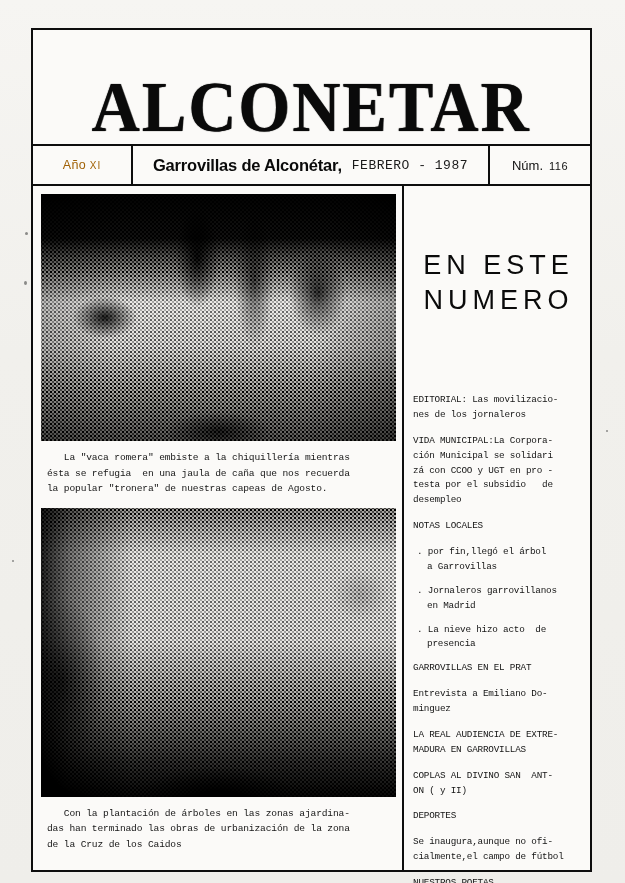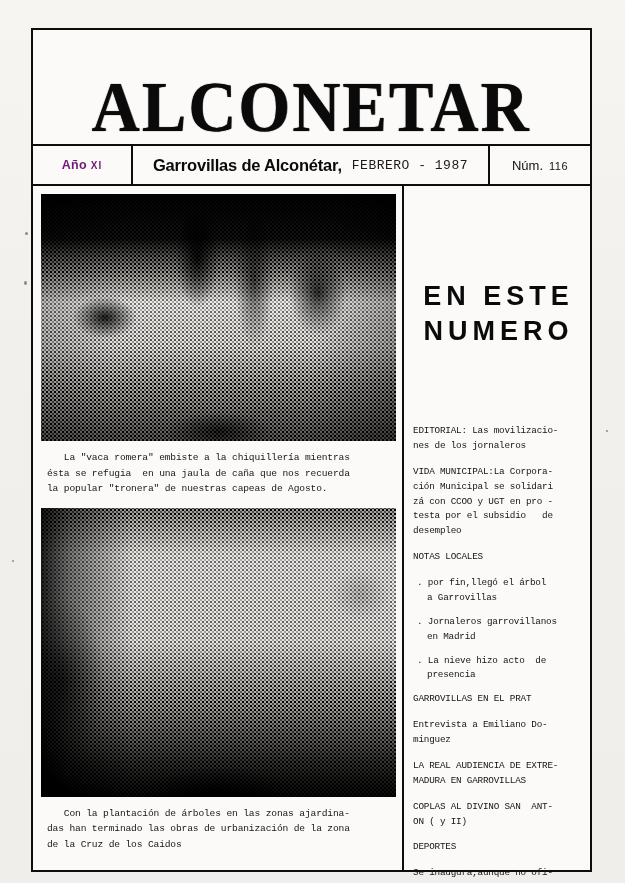--- a/index.html
+++ b/index.html
@@ -56,7 +56,7 @@
   #ib-year{width:100px;border-right:2.5px solid #0d0d0d;}
   #ib-mid{flex:1;border-right:2.5px solid #0d0d0d;gap:10px;justify-content:center;}
   #ib-num{width:100px;}
-  .ib-year-t{font-size:12.5px;color:#701a75;letter-spacing:.3px;font-weight:bold;}
+  .ib-year-t{font-size:12.5px;color:#a16207;letter-spacing:.3px;}
   .ib-year-t .rom{font-size:10px;letter-spacing:1px;}
   .ib-place{font-size:16.5px;font-weight:bold;color:#0a0a0a;letter-spacing:-.2px;}
   .ib-date{font-family:"Liberation Mono", monospace;font-size:13px;color:#1a1a1a;letter-spacing:.5px;}

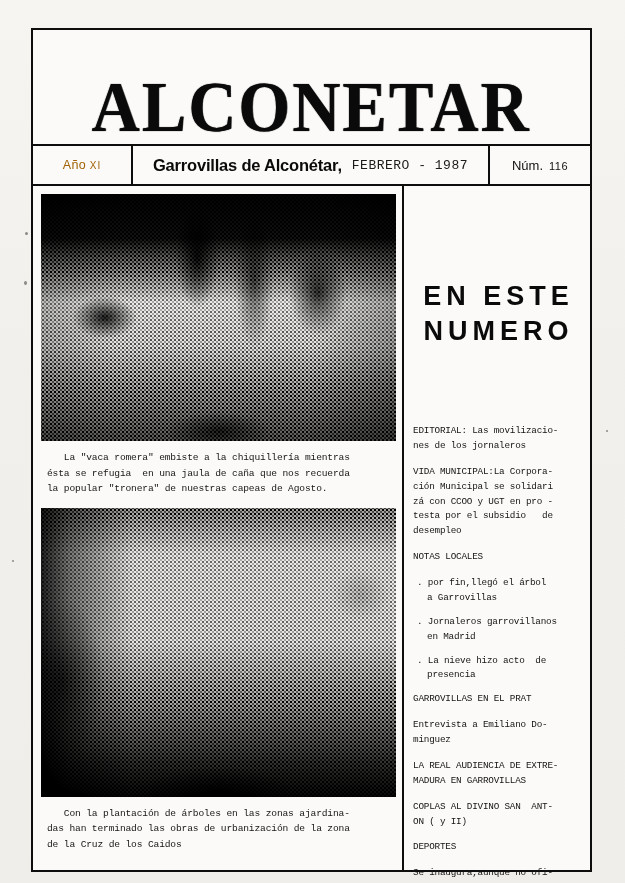--- a/index.html
+++ b/index.html
@@ -138,11 +138,11 @@
   #rc-title{
     text-align:center;
     font-size:27px;
-    font-weight:bold;
+    font-weight:normal;
     letter-spacing:5px;
     line-height:1.28;
     color:#0a0a0a;
-    padding-top:93px;
+    padding-top:62px;
   }
   #rc-title .l2{display:block;}
   #toc{padding-top:76px;}

